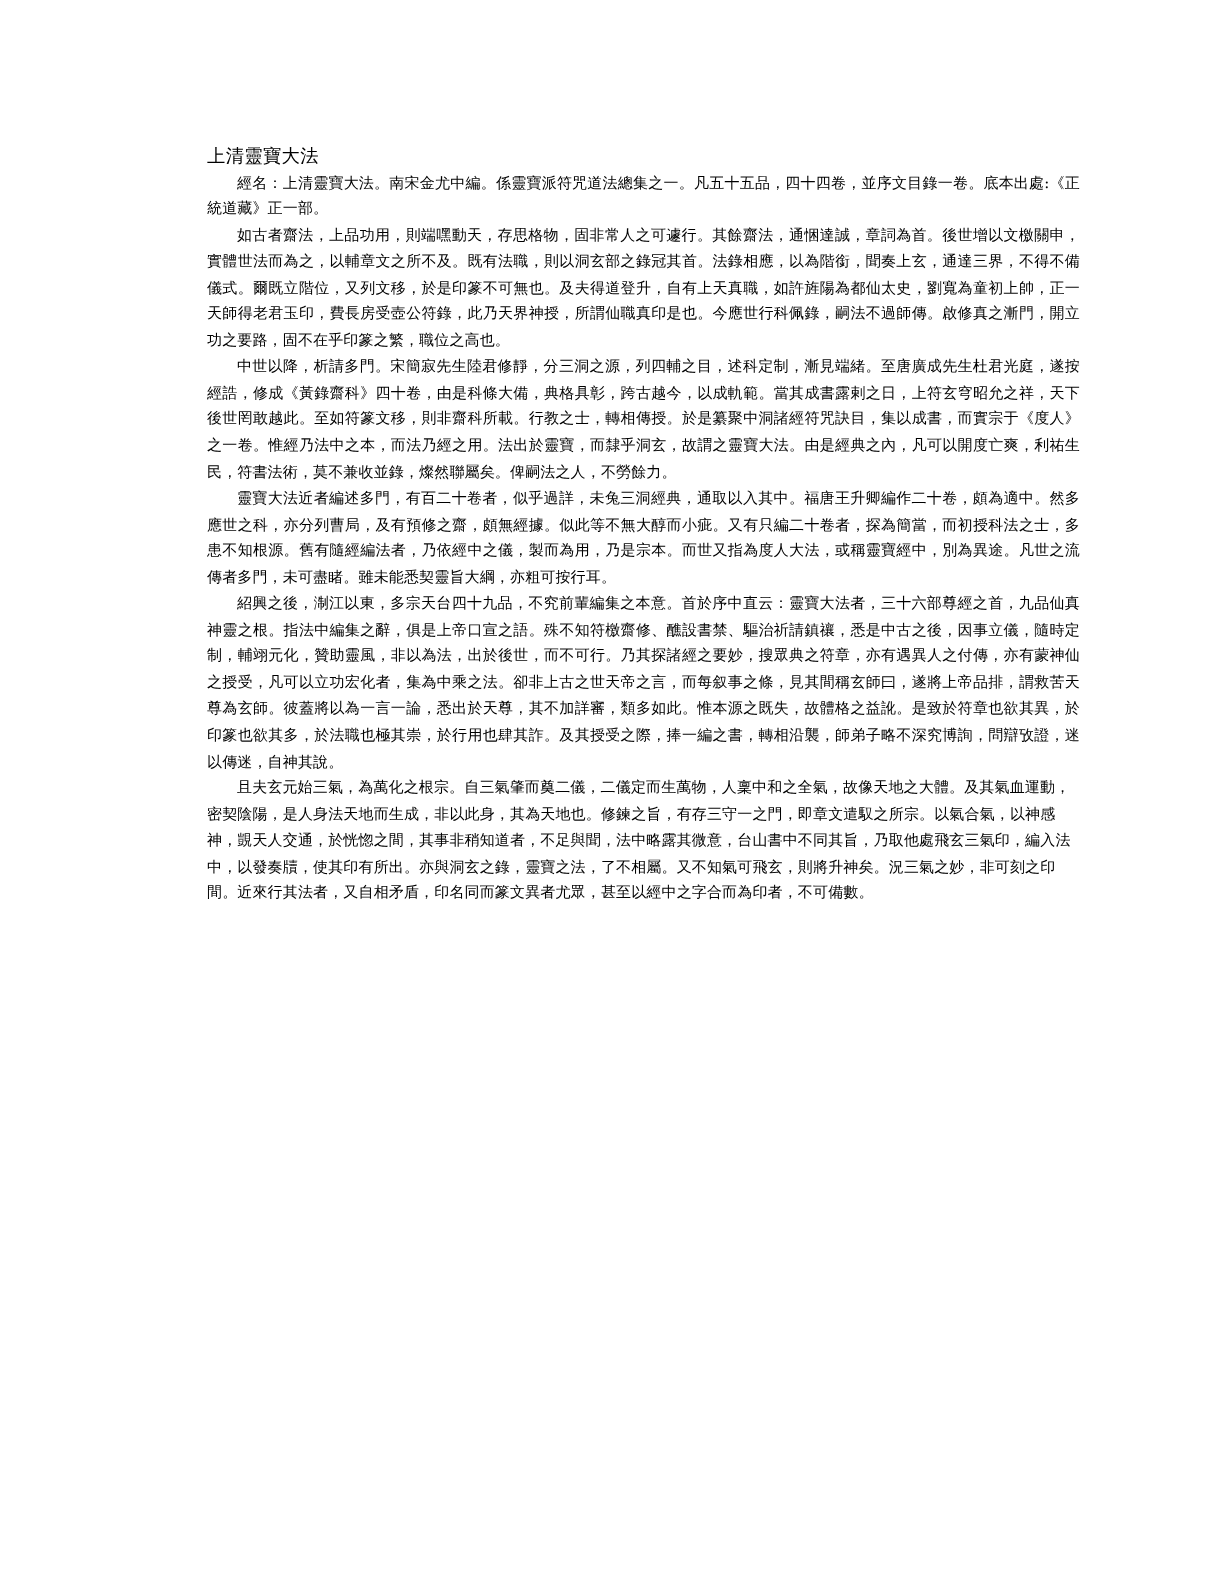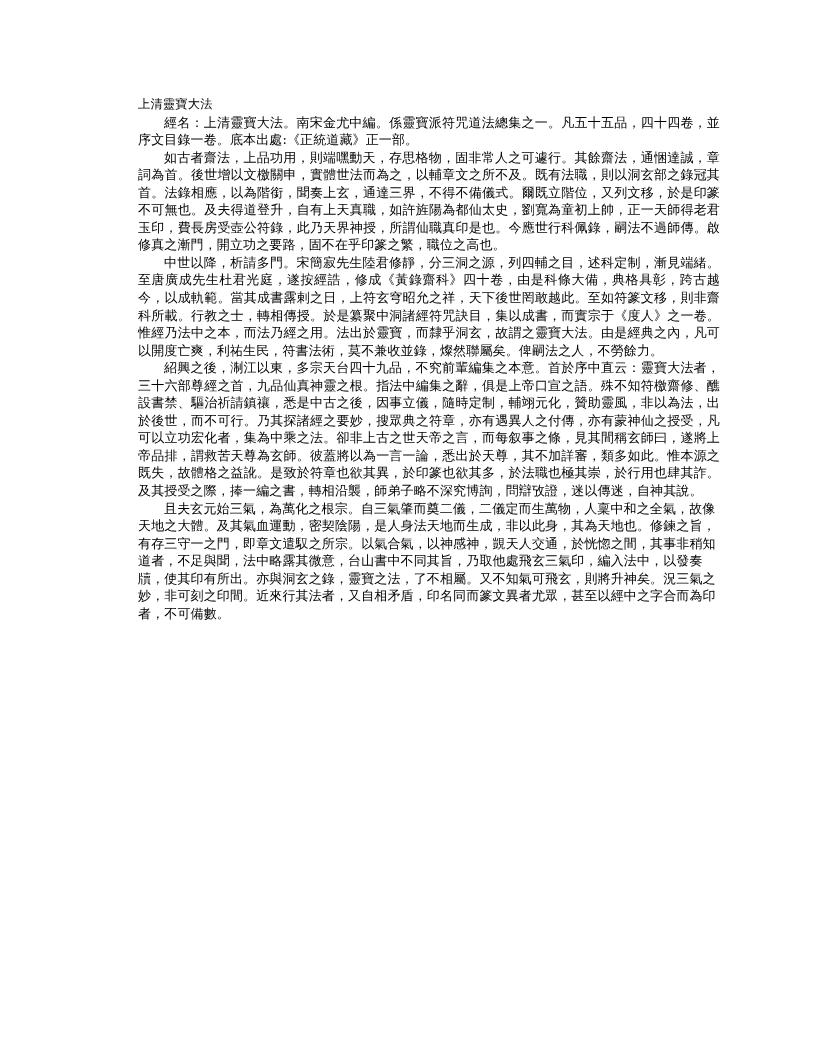--- a/index.html
+++ b/index.html
@@ -39,7 +39,7 @@
     white-space: nowrap;
   }
   p.para {
-    font-size: 13px;
+    font-size: 10px;
     line-height: 17.55px;
     letter-spacing: 0.01em;
     margin: 0;

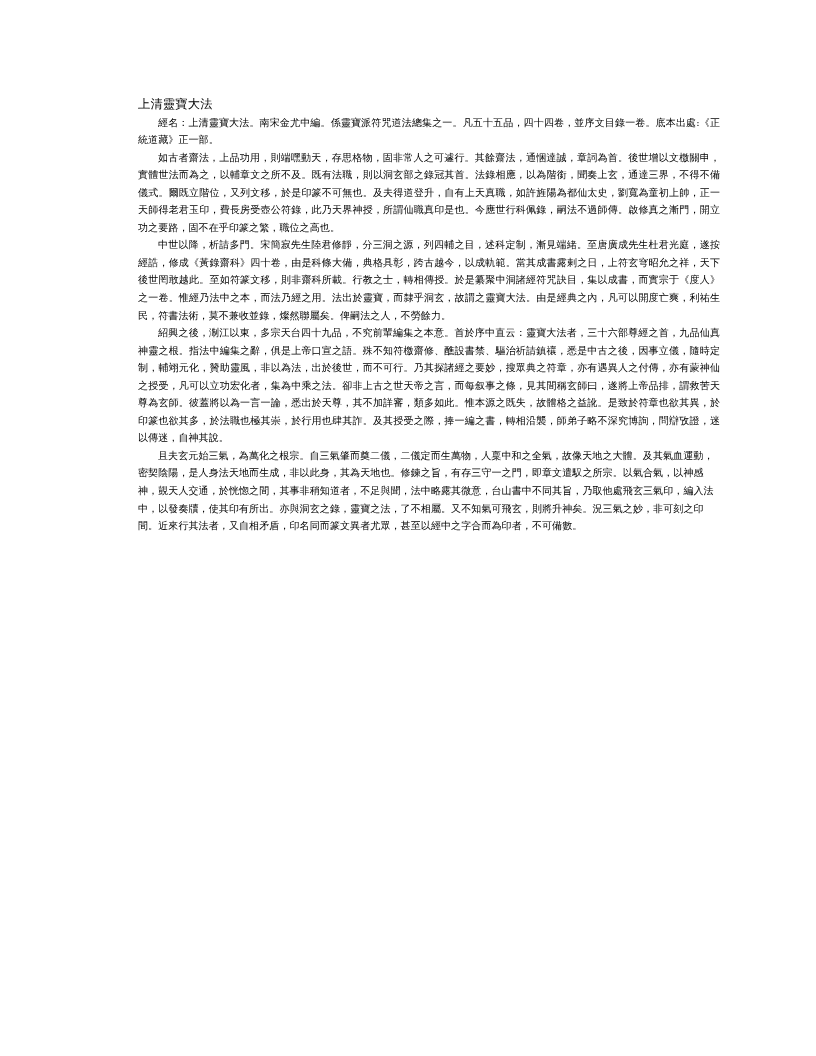--- a/index.html
+++ b/index.html
@@ -66,6 +66,7 @@
     <p class="para">經名：上清靈寶大法。南宋金尤中編。係靈寶派符咒道法總集之一。凡五十五品，四十四卷，並序文目錄一卷。底本出處:《正統道藏》正一部。</p>
     <p class="para">如古者齋法，上品功用，則端嘿動天，存思格物，固非常人之可遽行。其餘齋法，通悃達誠，章詞為首。後世增以文檄關申，實體世法而為之，以輔章文之所不及。既有法職，則以洞玄部之錄冠其首。法錄相應，以為階銜，聞奏上玄，通達三界，不得不備儀式。爾既立階位，又列文移，於是印篆不可無也。及夫得道登升，自有上天真職，如許旌陽為都仙太史，劉寬為童初上帥，正一天師得老君玉印，費長房受壺公符錄，此乃天界神授，所謂仙職真印是也。今應世行科佩錄，嗣法不過師傳。啟修真之漸門，開立功之要路，固不在乎印篆之繁，職位之高也。</p>
     <p class="para">中世以降，析請多門。宋簡寂先生陸君修靜，分三洞之源，列四輔之目，述科定制，漸見端緒。至唐廣成先生杜君光庭，遂按經誥，修成《黃錄齋科》四十卷，由是科條大備，典格具彰，跨古越今，以成軌範。當其成書露剌之日，上符玄穹昭允之祥，天下後世罔敢越此。至如符篆文移，則非齋科所載。行教之士，轉相傳授。於是纂聚中洞諸經符咒訣目，集以成書，而實宗于《度人》之一卷。惟經乃法中之本，而法乃經之用。法出於靈寶，而隸乎洞玄，故謂之靈寶大法。由是經典之內，凡可以開度亡爽，利祐生民，符書法術，莫不兼收並錄，燦然聯屬矣。俾嗣法之人，不勞餘力。</p>
+    <p class="para">靈寶大法近者編述多門，有百二十卷者，似乎過詳，未兔三洞經典，通取以入其中。福唐王升卿編作二十卷，頗為適中。然多應世之科，亦分列曹局，及有預修之齋，頗無經據。似此等不無大醇而小疵。又有只編二十卷者，探為簡當，而初授科法之士，多患不知根源。舊有隨經編法者，乃依經中之儀，製而為用，乃是宗本。而世又指為度人大法，或稱靈寶經中，別為異途。凡世之流傳者多門，未可盡睹。雖未能悉契靈旨大綱，亦粗可按行耳。</p>
     <p class="para">紹興之後，淛江以東，多宗天台四十九品，不究前輩編集之本意。首於序中直云：靈寶大法者，三十六部尊經之首，九品仙真神靈之根。指法中編集之辭，俱是上帝口宣之語。殊不知符檄齋修、醮設書禁、驅治祈請鎮禳，悉是中古之後，因事立儀，隨時定制，輔翊元化，贊助靈風，非以為法，出於後世，而不可行。乃其探諸經之要妙，搜眾典之符章，亦有遇異人之付傳，亦有蒙神仙之授受，凡可以立功宏化者，集為中乘之法。卻非上古之世天帝之言，而每叙事之條，見其間稱玄師曰，遂將上帝品排，謂救苦天尊為玄師。彼蓋將以為一言一論，悉出於天尊，其不加詳審，類多如此。惟本源之既失，故體格之益訛。是致於符章也欲其異，於印篆也欲其多，於法職也極其崇，於行用也肆其詐。及其授受之際，捧一編之書，轉相沿襲，師弟子略不深究博詢，問辯攷證，迷以傳迷，自神其說。</p>
     <p class="para">且夫玄元始三氣，為萬化之根宗。自三氣肇而奠二儀，二儀定而生萬物，人稟中和之全氣，故像天地之大體。及其氣血運動，密契陰陽，是人身法天地而生成，非以此身，其為天地也。修鍊之旨，有存三守一之門，即章文遣馭之所宗。以氣合氣，以神感神，覬天人交通，於恍惚之間，其事非稍知道者，不足與聞，法中略露其微意，台山書中不同其旨，乃取他處飛玄三氣印，編入法中，以發奏牘，使其印有所出。亦與洞玄之錄，靈寶之法，了不相屬。又不知氣可飛玄，則將升神矣。況三氣之妙，非可刻之印間。近來行其法者，又自相矛盾，印名同而篆文異者尤眾，甚至以經中之字合而為印者，不可備數。</p>
 

